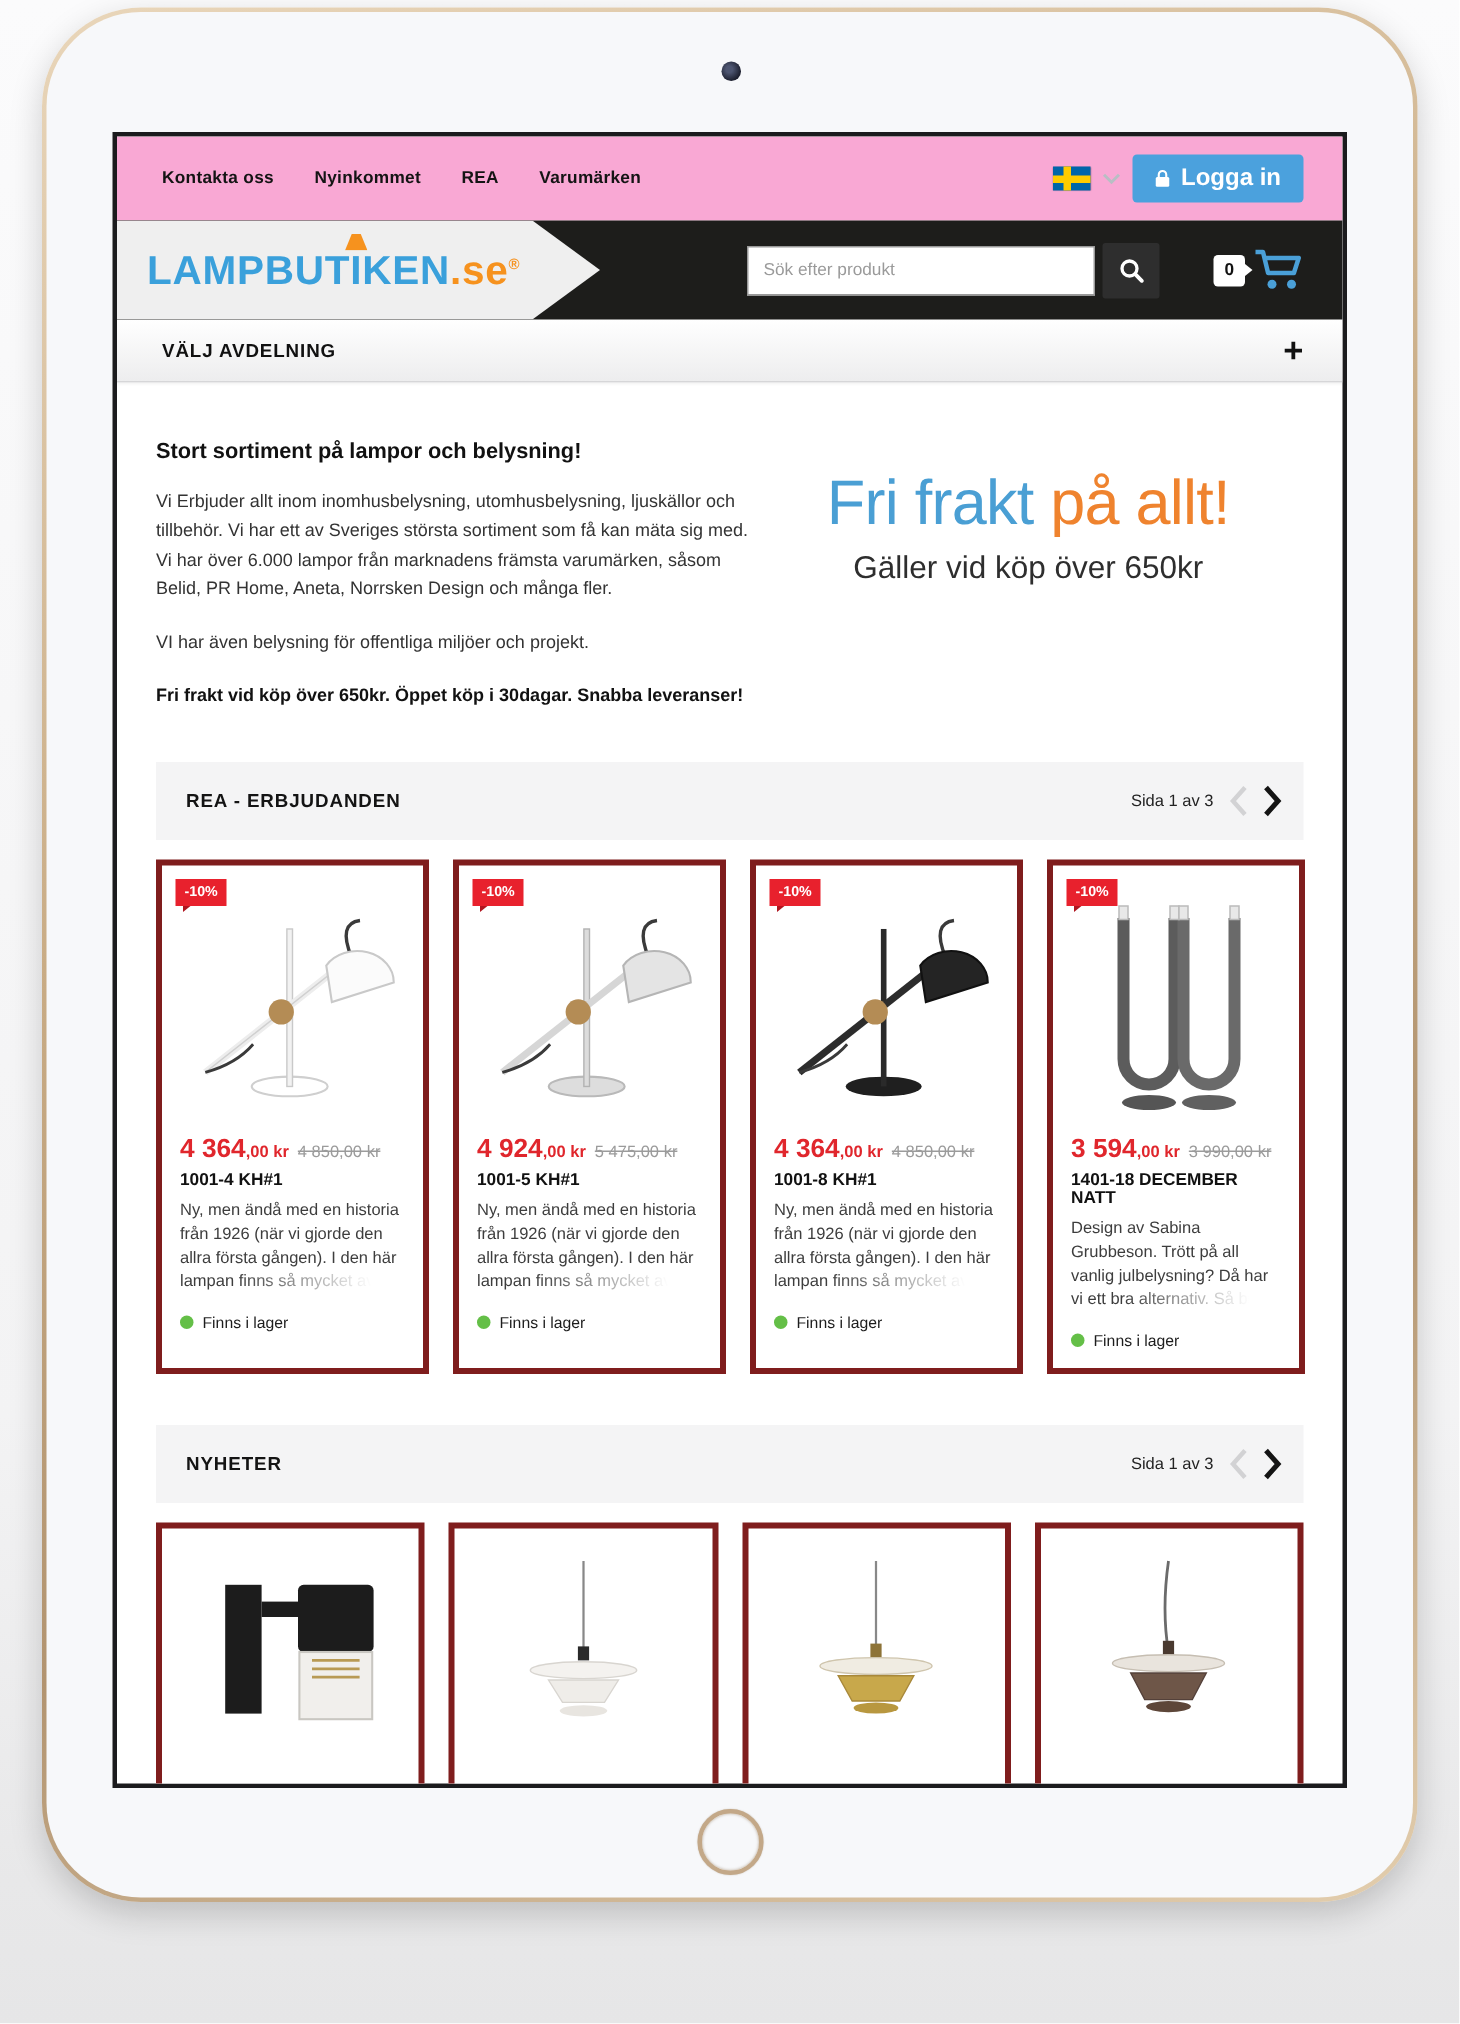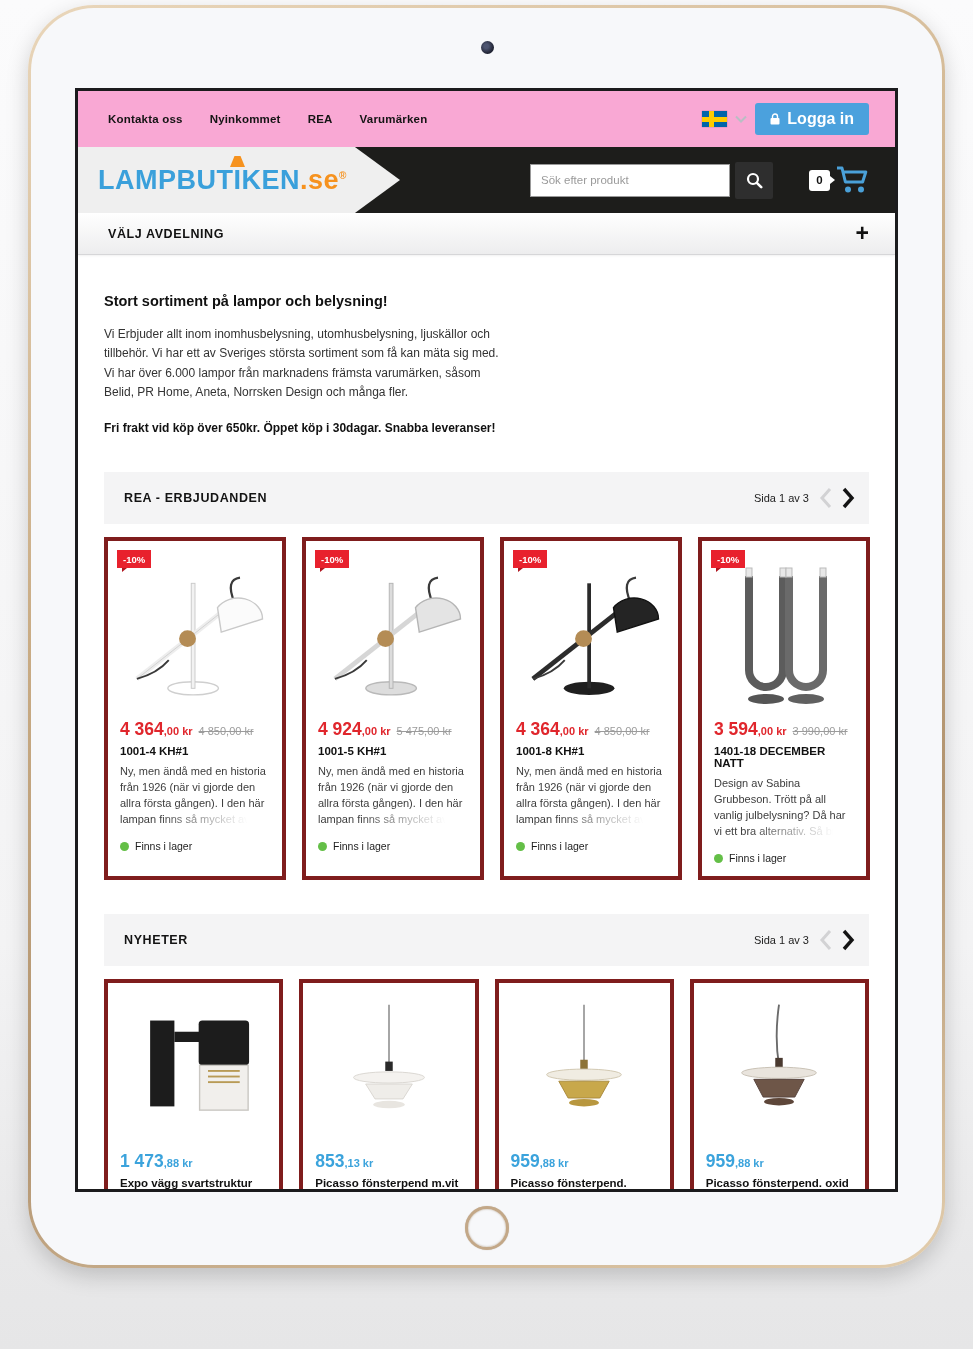--- a/index.html
+++ b/index.html
@@ -46,7 +46,7 @@
   .lamp-glyph { position:absolute; left:152px; top:9px; width:15px; height:11px; background:#f6921e;
                 clip-path:polygon(30% 0,70% 0,100% 100%,0 100%); }
   .search-wrap { margin-left:auto; display:flex; align-items:center; gap:5px; padding-right:22px; }
-  .search-input { width:200px; height:33px; border:1px solid #999; font-size:11.5px; padding:12px 10px;
+  .search-input { width:232px; height:33px; border:1px solid #999; font-size:11.5px; padding:12px 10px;
                   color:#333; font-family:"Liberation Sans",sans-serif; }
   .search-input::placeholder { color:#9a9a9a; }
   .search-btn { width:38px; height:37px; background:#2e2e2e; border:none; border-radius:2px; cursor:pointer;

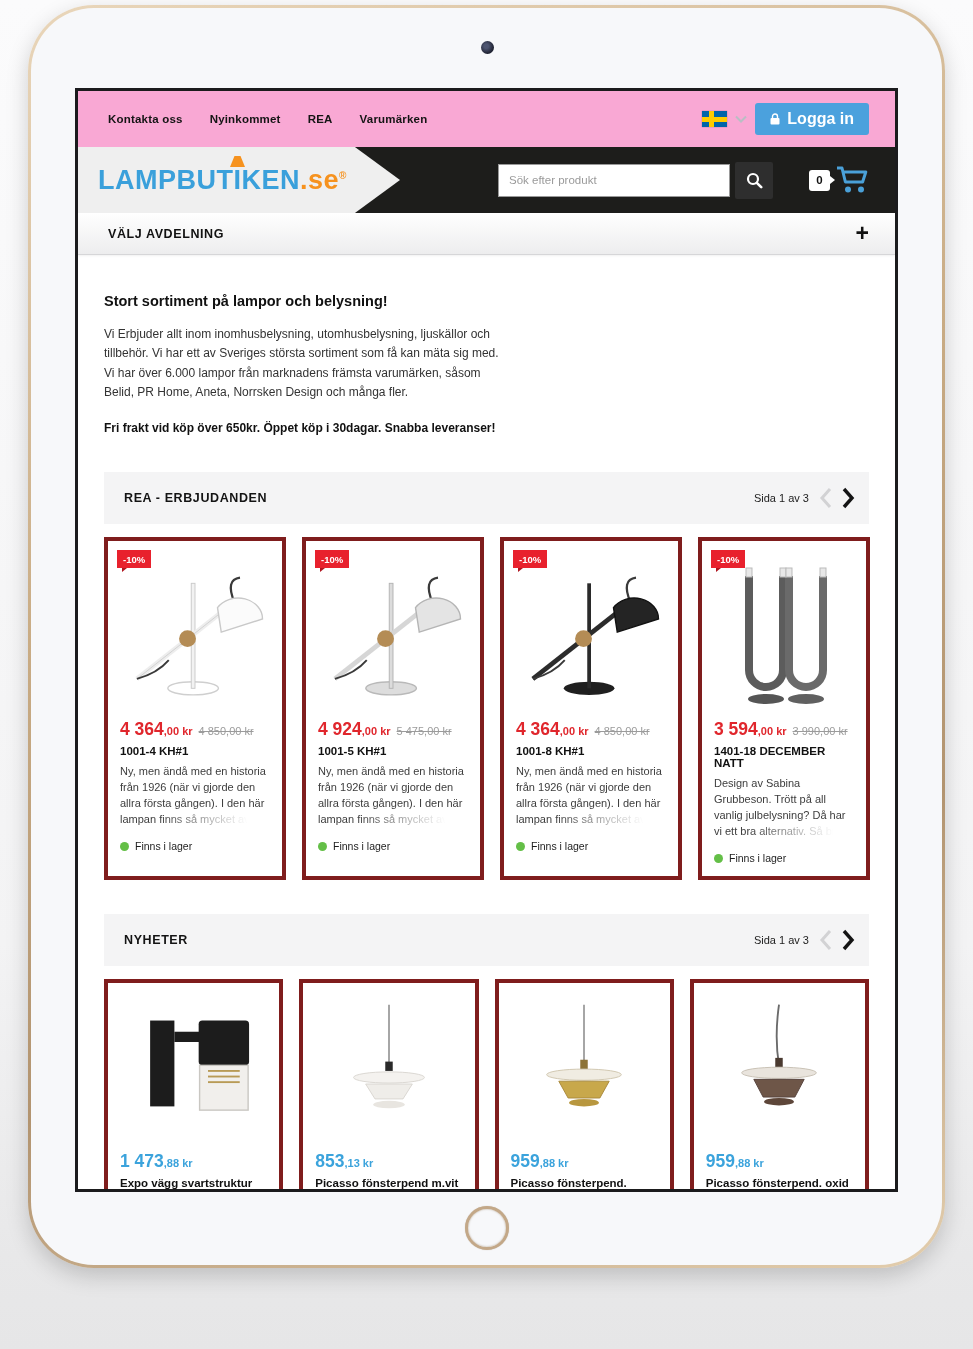--- a/index.html
+++ b/index.html
@@ -173,6 +173,10 @@
               <p>Vi Erbjuder allt inom inomhusbelysning, utomhusbelysning, ljuskällor och tillbehör. Vi har ett av Sveriges största sortiment som få kan mäta sig med. Vi har över 6.000 lampor från marknadens främsta varumärken, såsom Belid, PR Home, Aneta, Norrsken Design och många fler.</p>
               <p class="strong">Fri frakt vid köp över 650kr. Öppet köp i 30dagar. Snabba leveranser!</p>
             </div>
+            <div class="promo-col">
+              <div class="promo-line1"><span class="promo-blue">Fri frakt </span><span class="promo-orange">på allt!</span></div>
+              <div class="promo-line2">Gäller vid köp över 650kr</div>
+            </div>
           </div>
 
           <div class="section-bar">

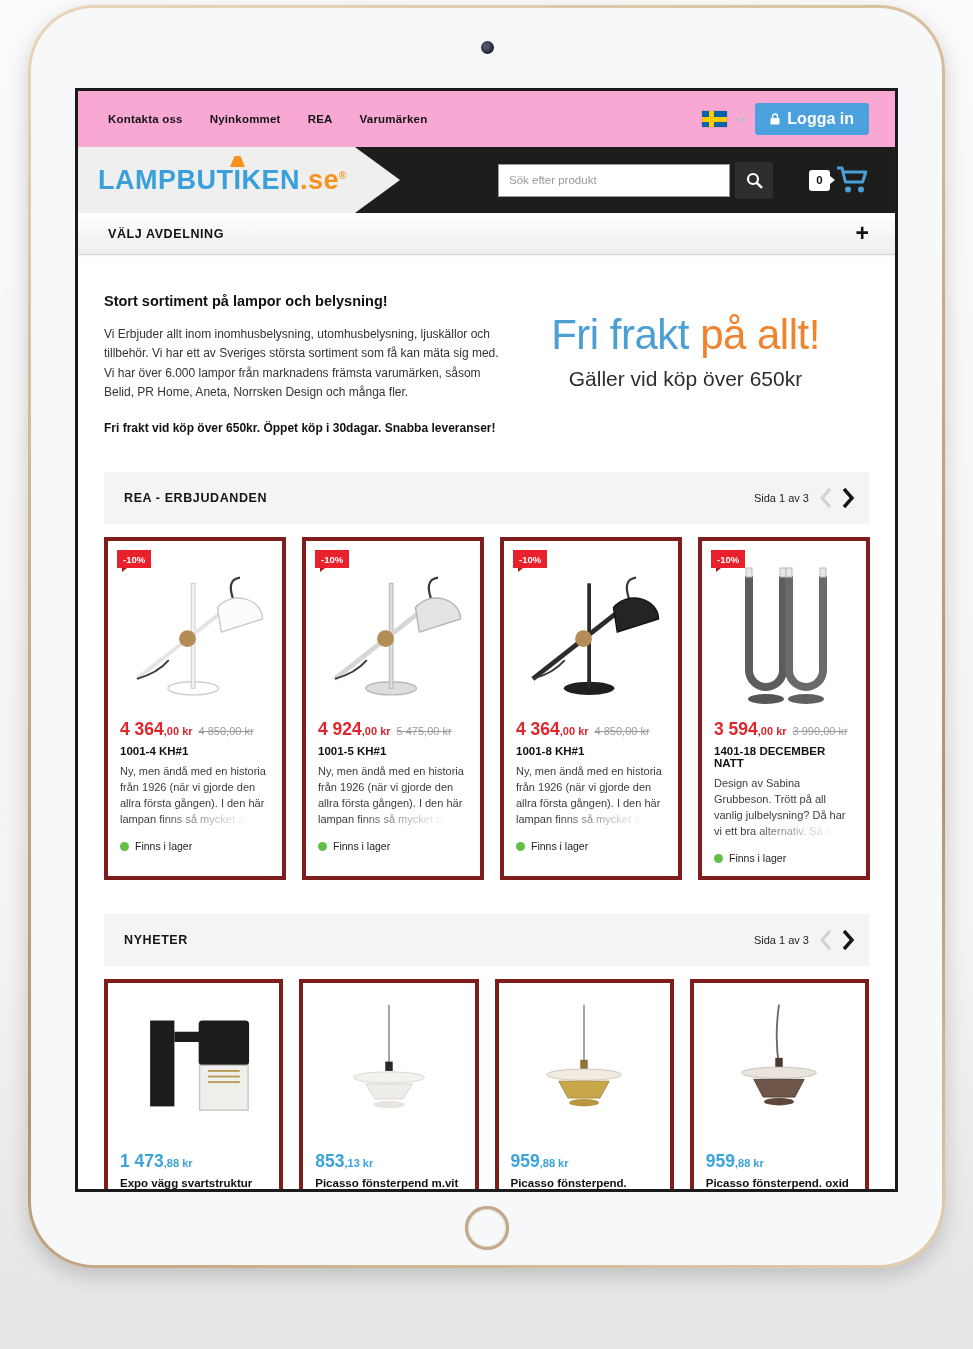--- a/index.html
+++ b/index.html
@@ -171,6 +171,7 @@
             <div class="intro-col">
               <h1>Stort sortiment på lampor och belysning!</h1>
               <p>Vi Erbjuder allt inom inomhusbelysning, utomhusbelysning, ljuskällor och tillbehör. Vi har ett av Sveriges största sortiment som få kan mäta sig med. Vi har över 6.000 lampor från marknadens främsta varumärken, såsom Belid, PR Home, Aneta, Norrsken Design och många fler.</p>
+              <p>VI har även belysning för offentliga miljöer och projekt.</p>
               <p class="strong">Fri frakt vid köp över 650kr. Öppet köp i 30dagar. Snabba leveranser!</p>
             </div>
             <div class="promo-col">

